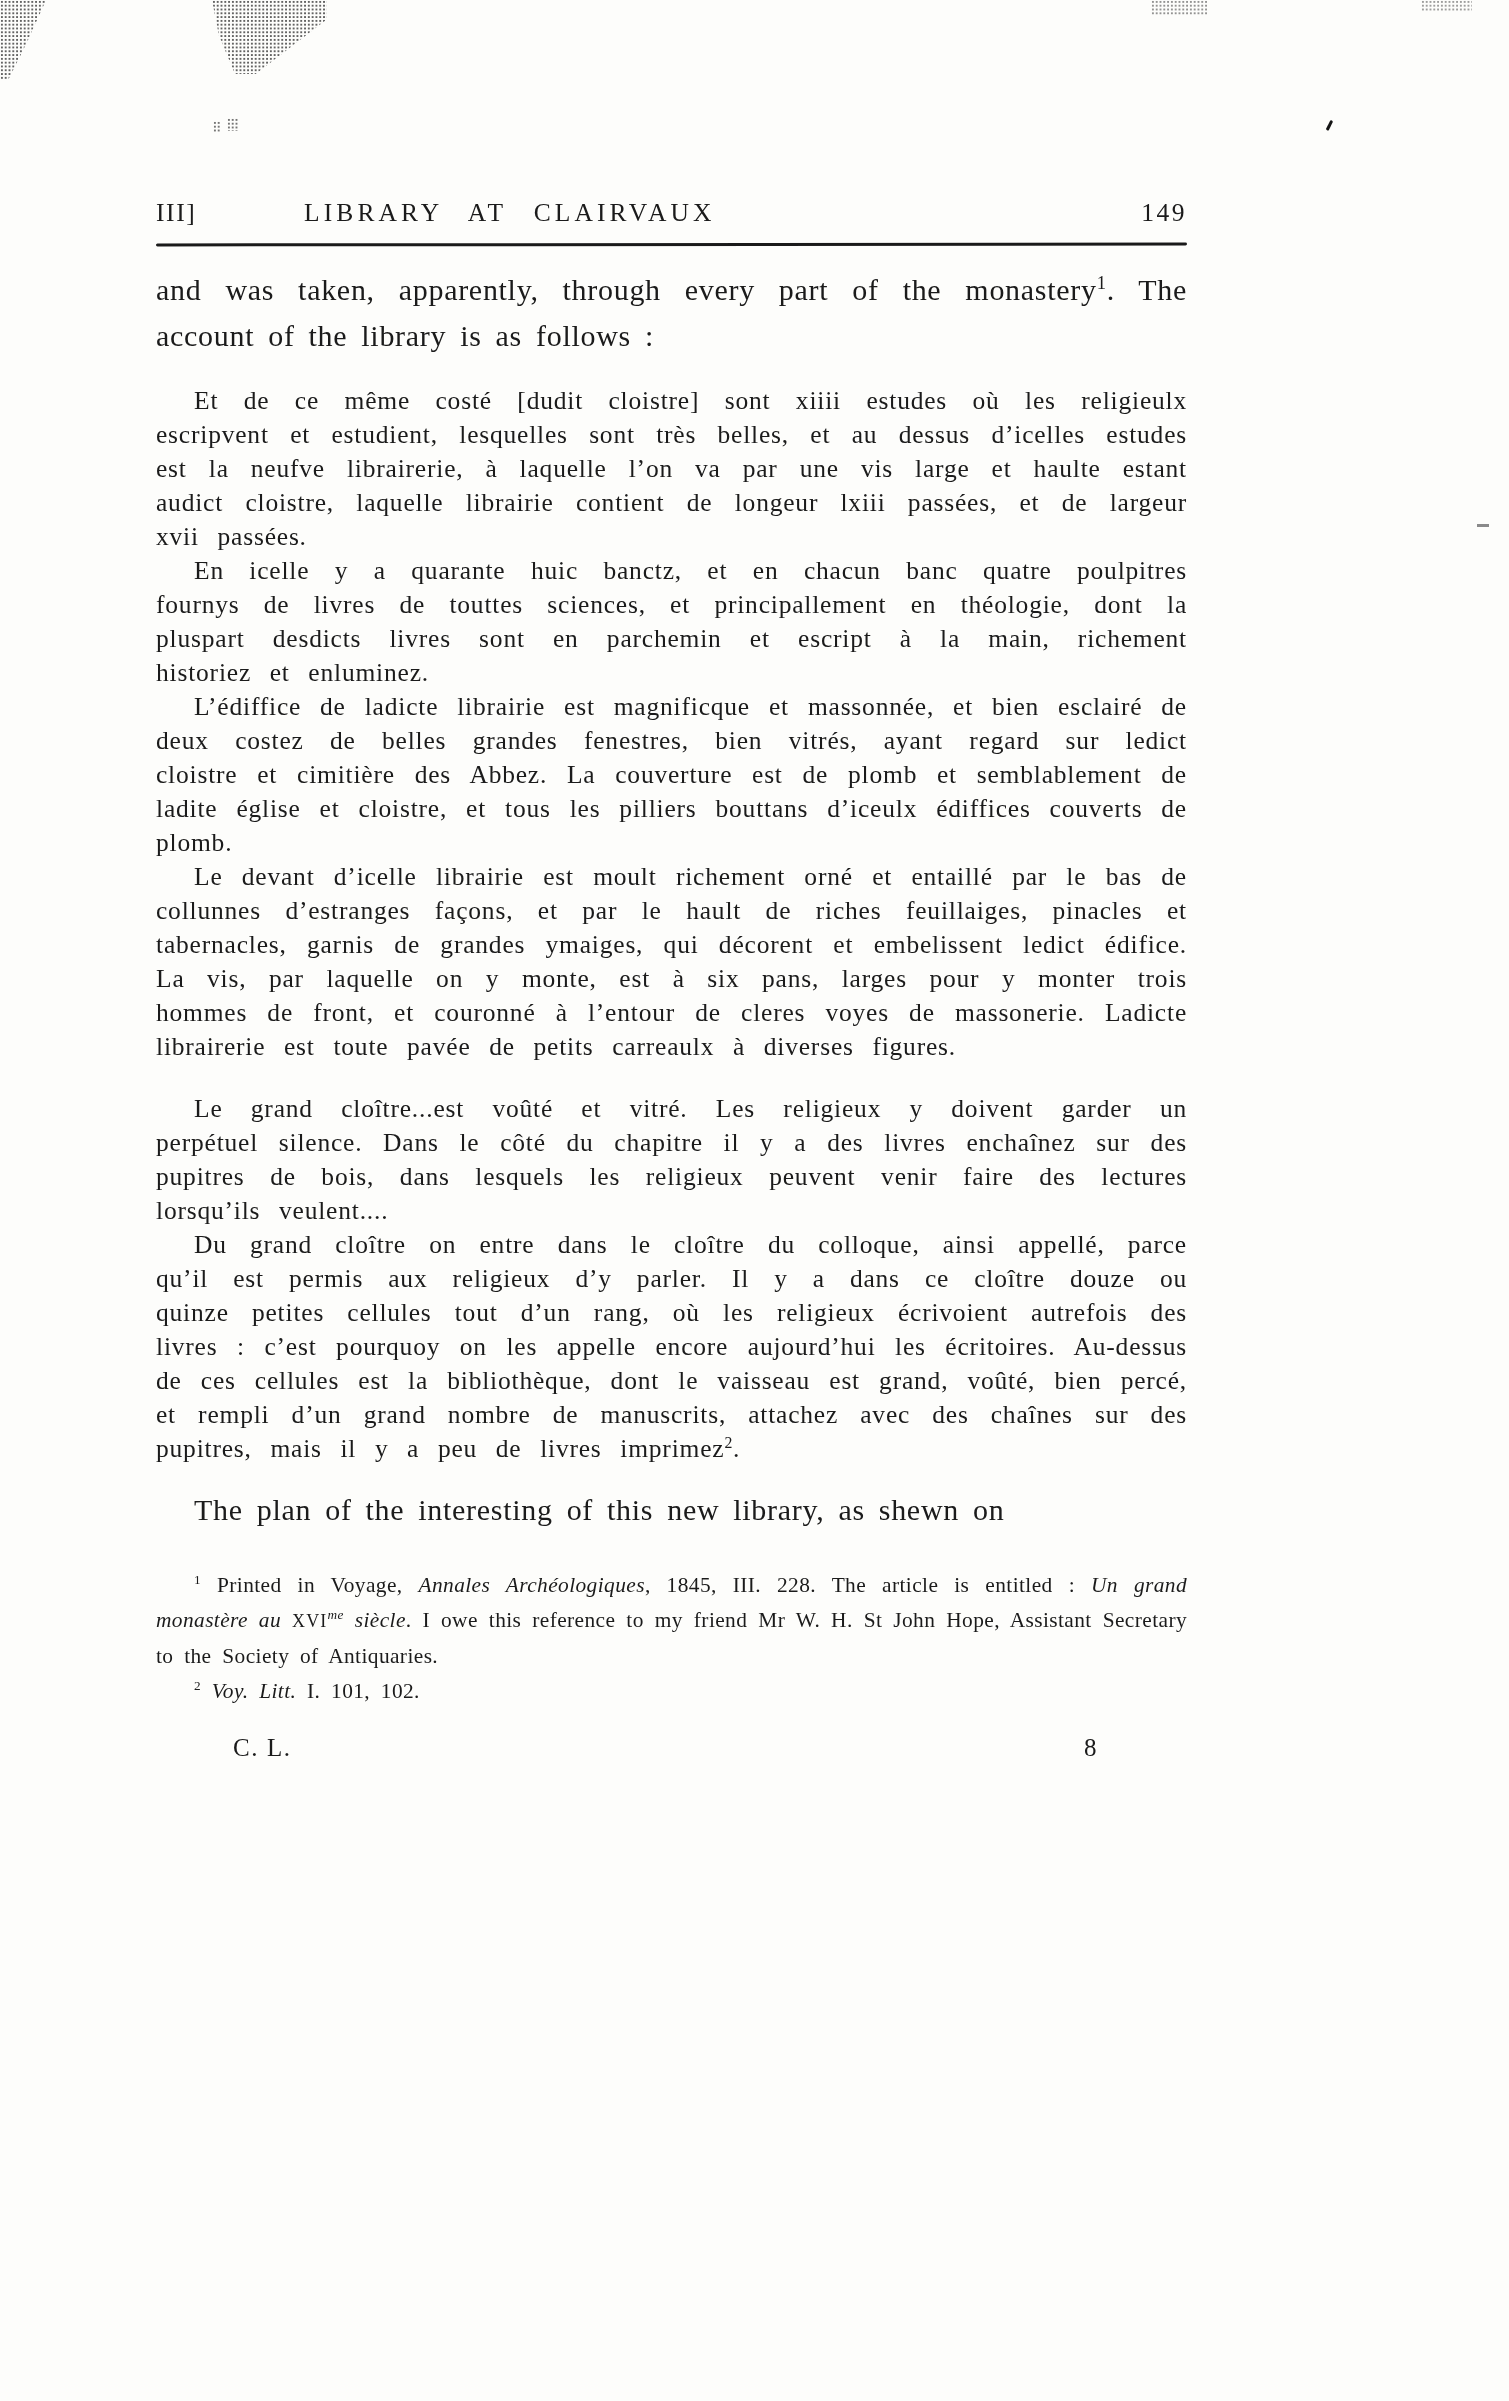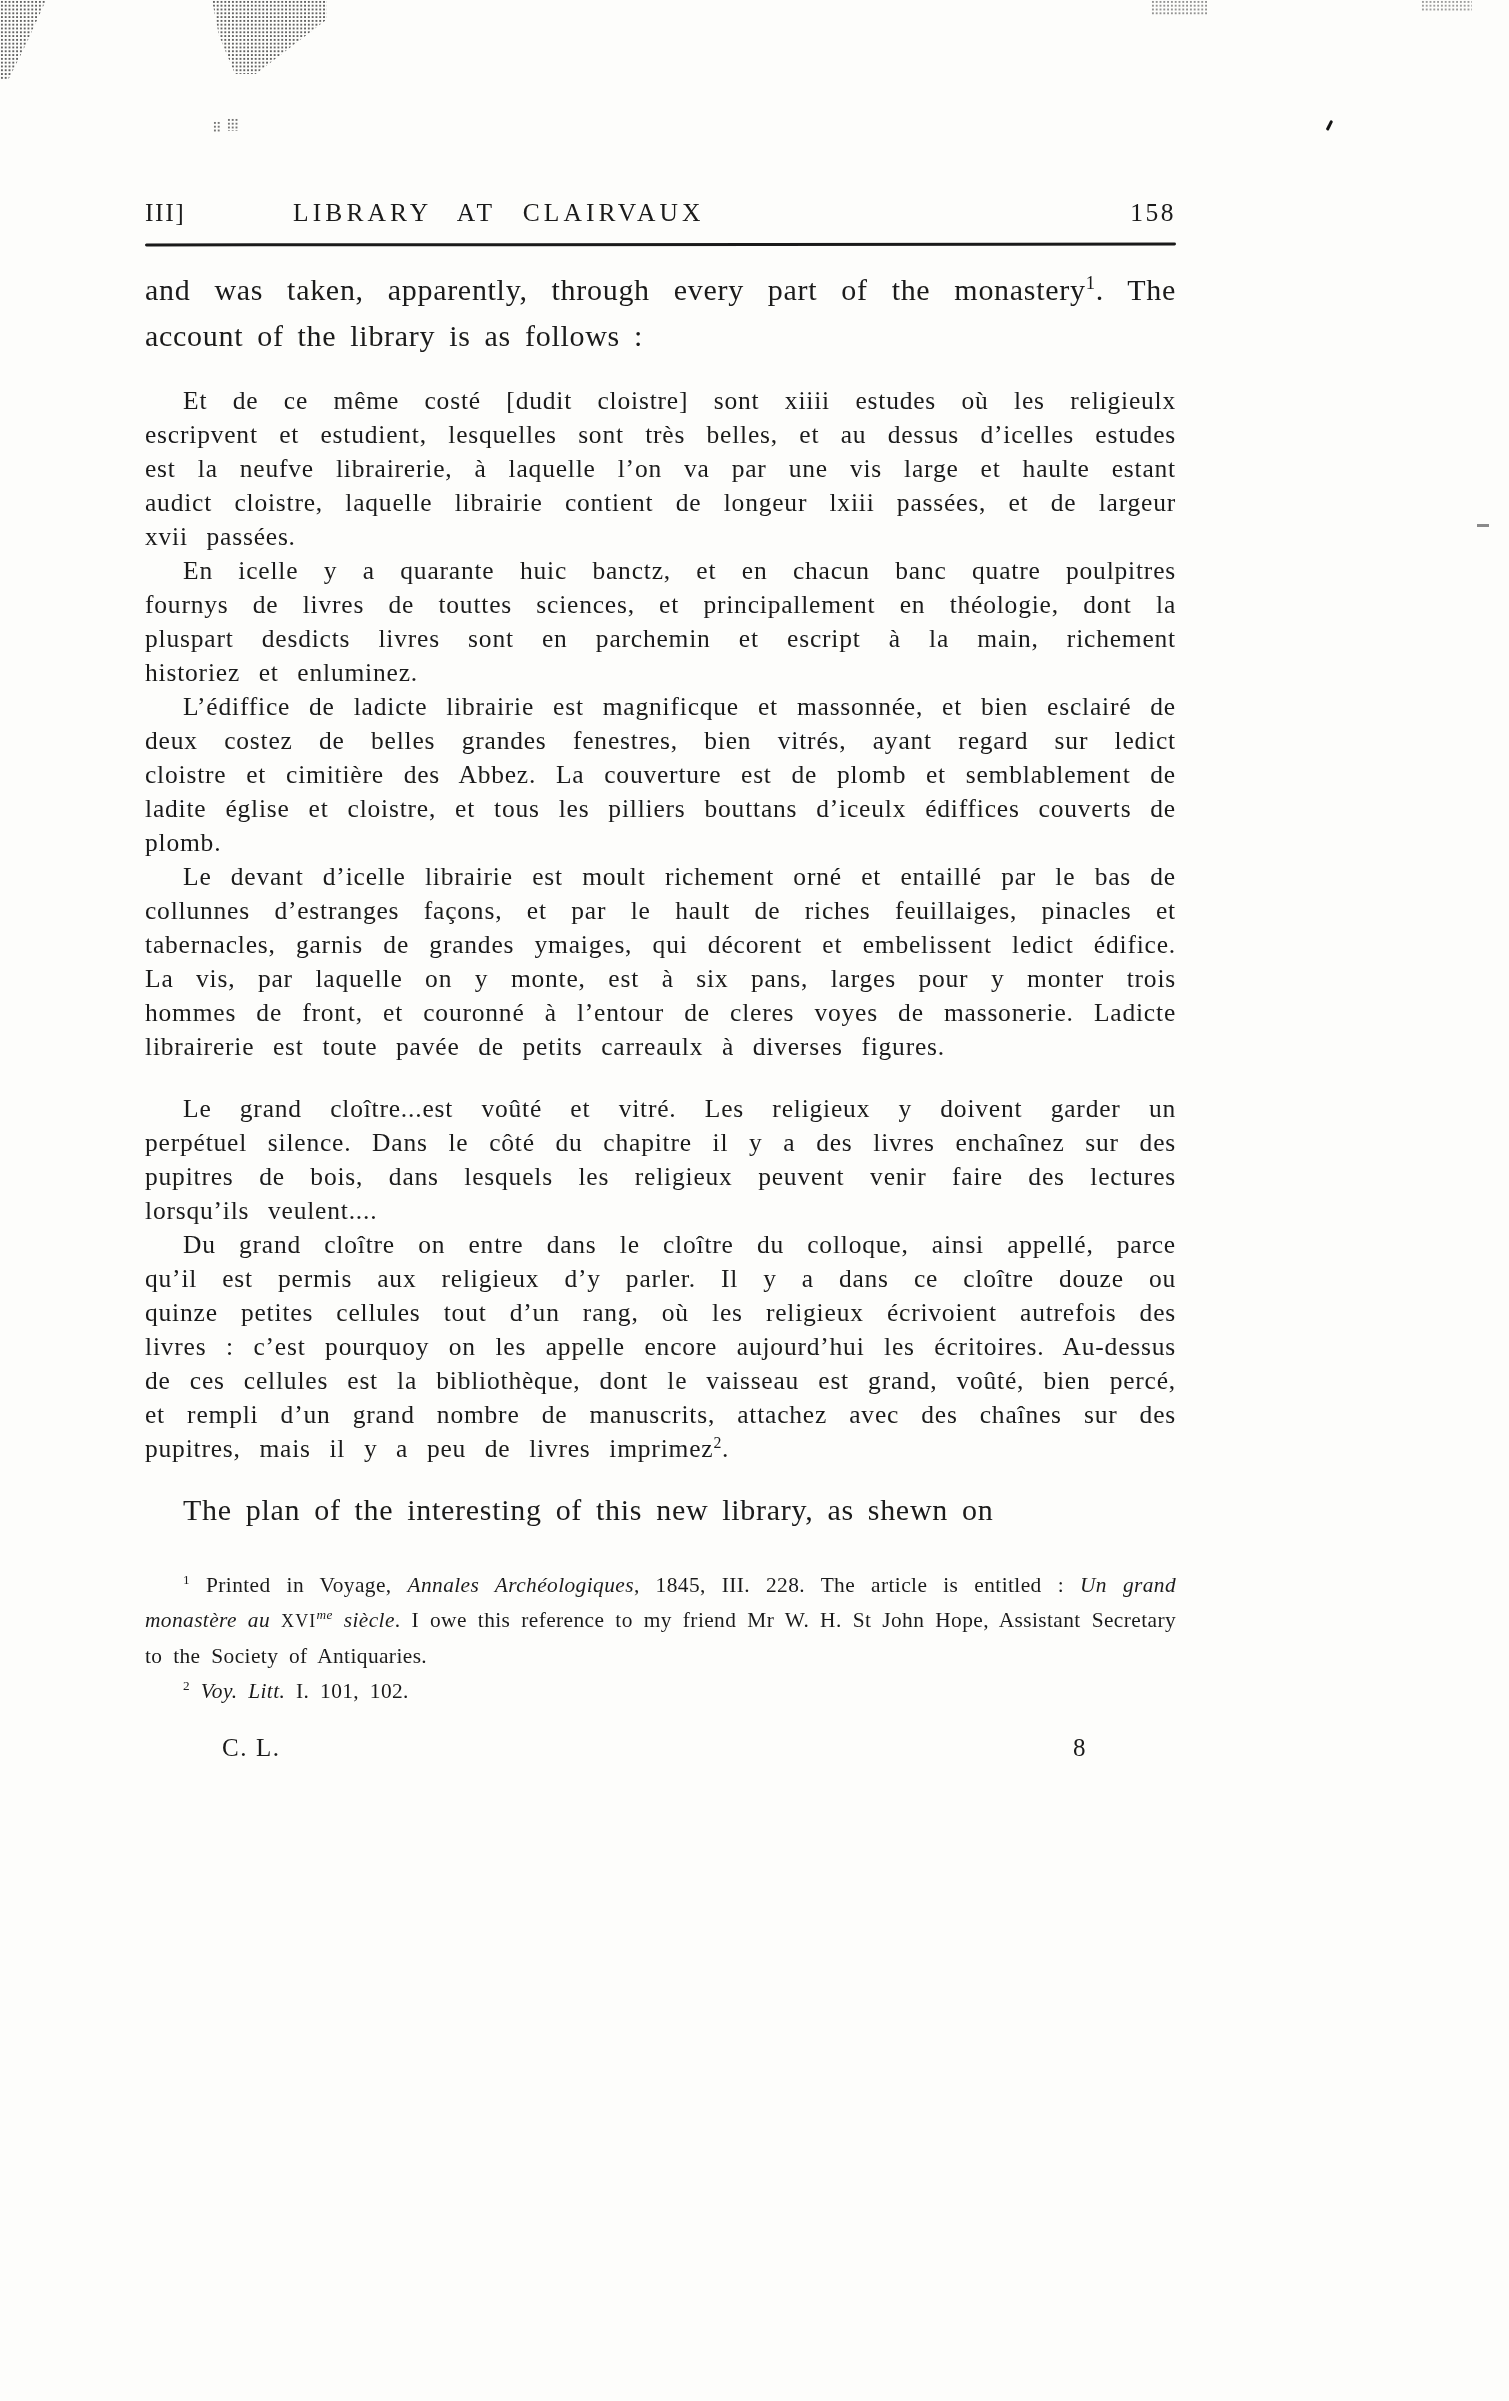--- a/index.html
+++ b/index.html
@@ -12,7 +12,7 @@
     font-family:"Liberation Serif", serif;
     overflow:hidden;
   }
-  .content { position:absolute; left:145px; top:0; width:1031px; }
+  .content { position:absolute; left:156px; top:0; width:1031px; }
 
   
   .running-head { display:flex; align-items:baseline; margin-top:198px; font-size:25.5px; }

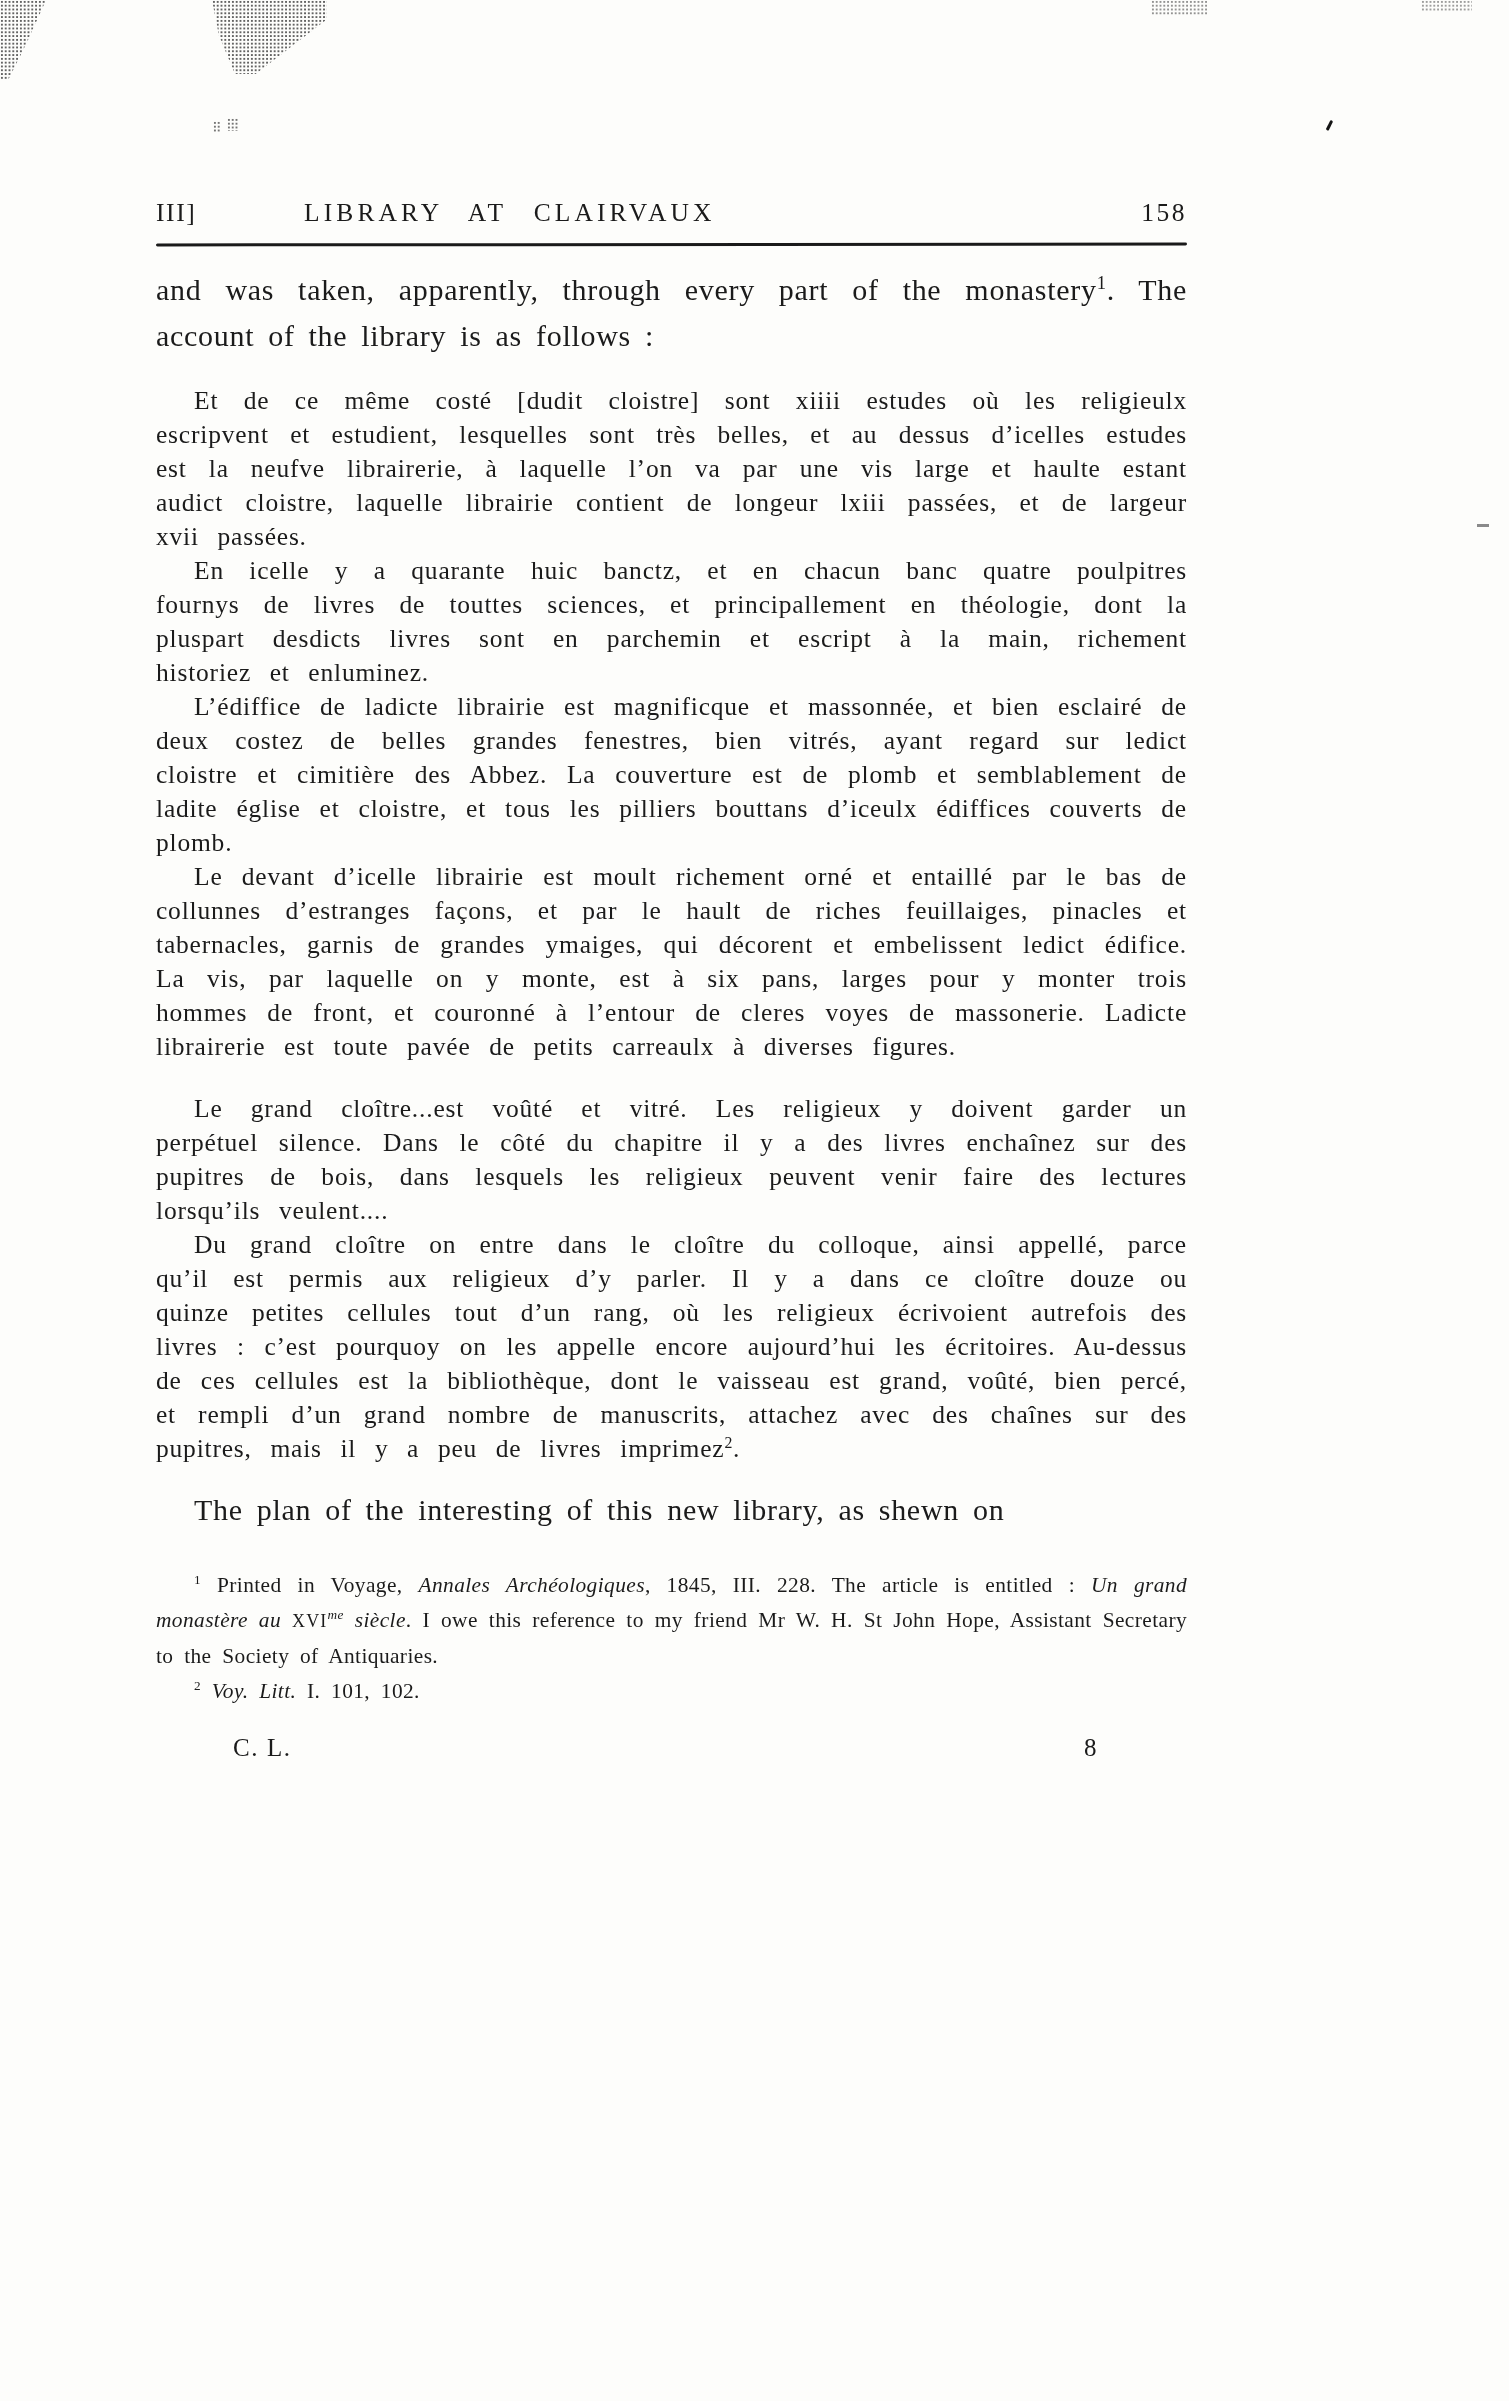--- a/index.html
+++ b/index.html
@@ -75,7 +75,7 @@
     <div class="running-head">
       <span class="rh-section">III]</span>
       <span class="rh-title">LIBRARY AT CLAIRVAUX</span>
-      <span class="rh-page">158</span>
+      <span class="rh-page">149</span>
     </div>
 
     <div class="head-rule"></div>

